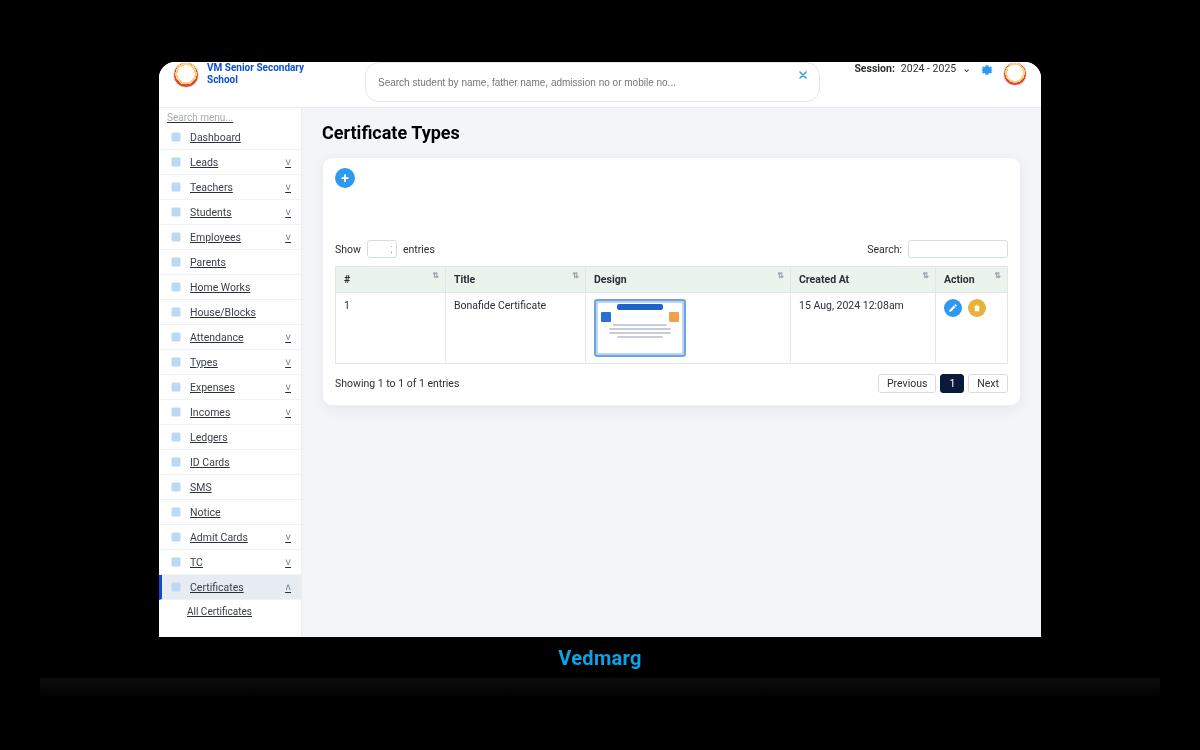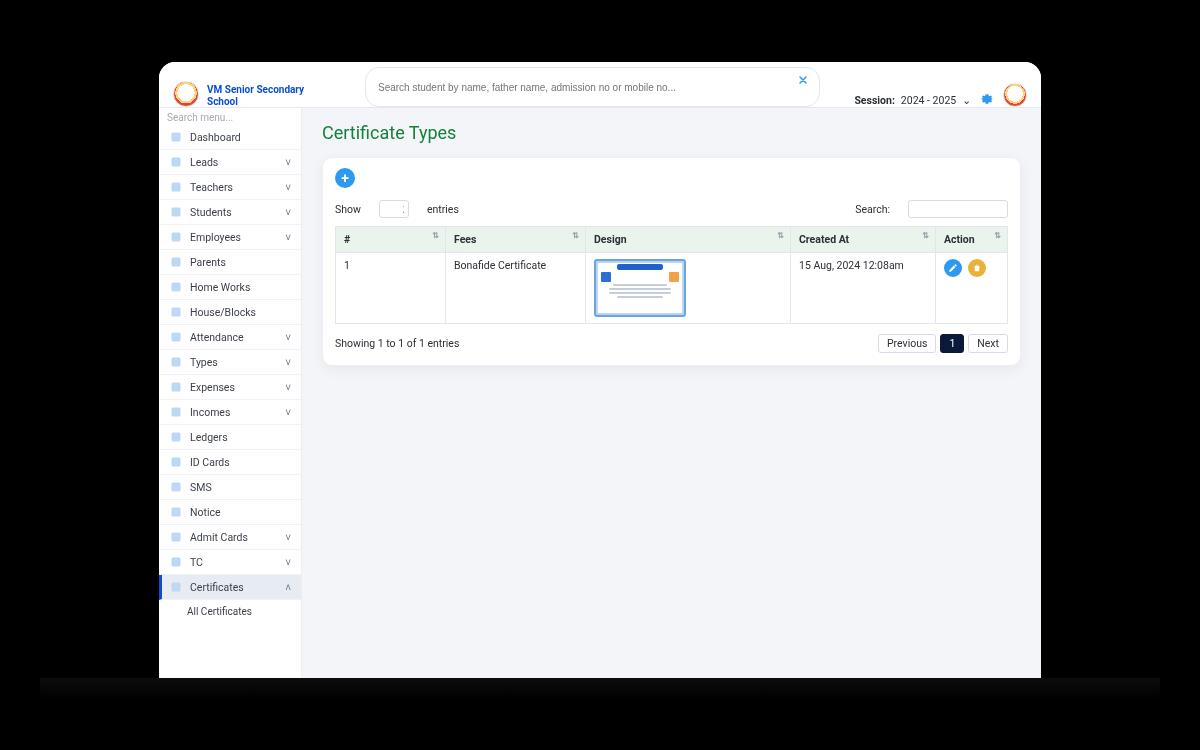--- a/index.html
+++ b/index.html
@@ -27,7 +27,7 @@
   .app { position:absolute; inset:0; background:#f4f5f8; font-size:11px; color:#2b2f36; }
   .topbar {
     height: 46px; background:#fff; border-bottom:1px solid #e7e9ee;
-    display:flex; align-items:flex-end; gap:8px; padding:0 14px;
+    display:flex; align-items:flex-start; gap:8px; padding:0 14px;
   }
   .school-logo {
     width:26px;height:26px;border-radius:50%;

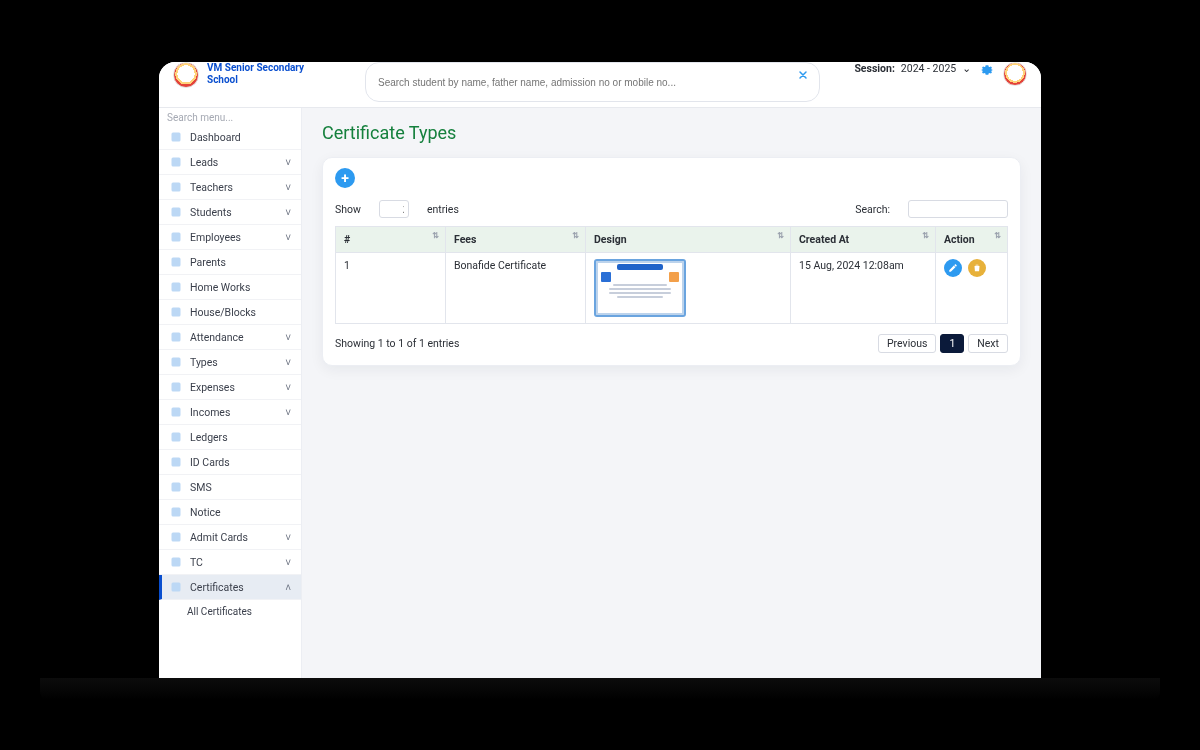--- a/index.html
+++ b/index.html
@@ -51,7 +51,7 @@
     background: radial-gradient(circle at 50% 45%, #fff 0 48%, #ffd27a 48% 60%, #e4433a 60% 100%); border:1px solid #e6e6e6;}
   
   .body { position:absolute; top:46px; bottom:0; left:0; right:0; display:flex; }
-  .sidebar { width:143px; background:#fff; border-right:1px solid #eceef3; display:flex; flex-direction:column; overflow:hidden;}
+  .sidebar { width:143px; background:#fff; border-right:1px solid #eceef3; display:flex; flex-direction:column; overflow:hidden;text-decoration:underline;}
   .side-search { padding:4px 8px 2px 8px; font-size:10px; color:#a5a9b3; }
   .menu { flex:1; overflow:hidden; }
   .menu-item {

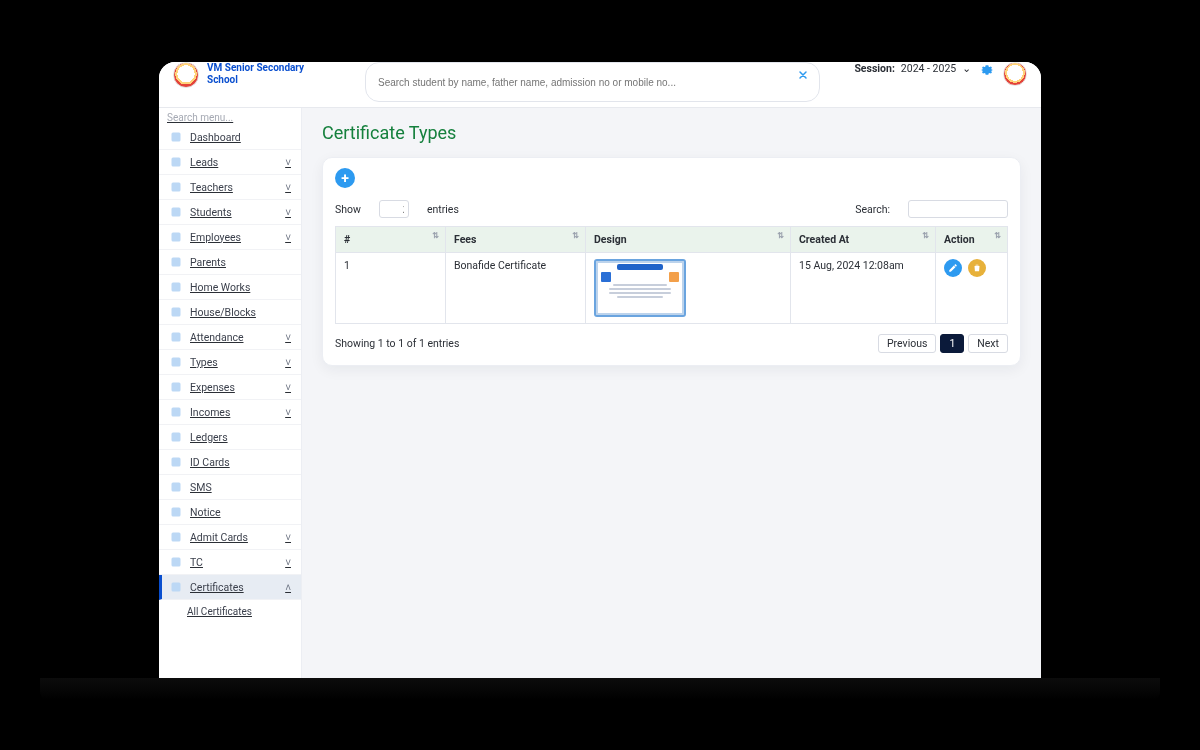--- a/index.html
+++ b/index.html
@@ -65,7 +65,7 @@
   .menu-sub { padding-left:28px; font-size:10px; color:#3a3f4b; height:22px; display:flex; align-items:center;}
   
   .main { flex:1; padding:14px 20px; overflow:auto; }
-  .page-title { font-size:18px; font-weight:400; color:#15803d; margin-bottom:14px; }
+  .page-title { font-size:18px; font-weight:700; color:#000000; margin-bottom:14px; }
   .card {
     background:#fff; border:1px solid #eceef3; border-radius:10px;
     box-shadow: 0 4px 14px rgba(18,27,56,.06);

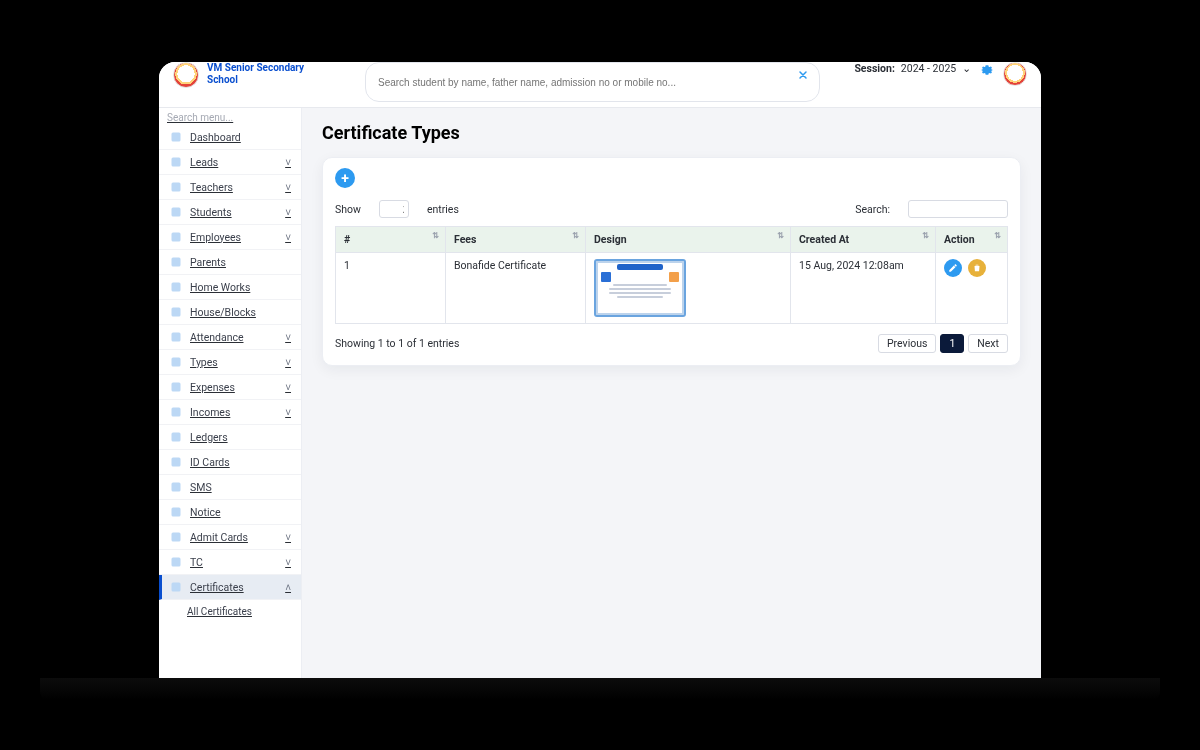--- a/index.html
+++ b/index.html
@@ -76,7 +76,7 @@
     display:flex;align-items:center;justify-content:center;font-size:14px;font-weight:700;cursor:pointer;
   }
   .toolbar-row { display:flex; align-items:center; justify-content:space-between; margin-top:12px; font-size:10.5px;}
-  .toolbar-row .left { display:flex; align-items:center; gap:18px; }
+  .toolbar-row .left { display:flex; align-items:center; gap:6px;margin-top:40px; }
   .toolbar-row input[type="text"], .entries-input {
     height:18px; border:1px solid #d8dbe3; border-radius:3px; font-size:10px; padding:0 4px;
   }

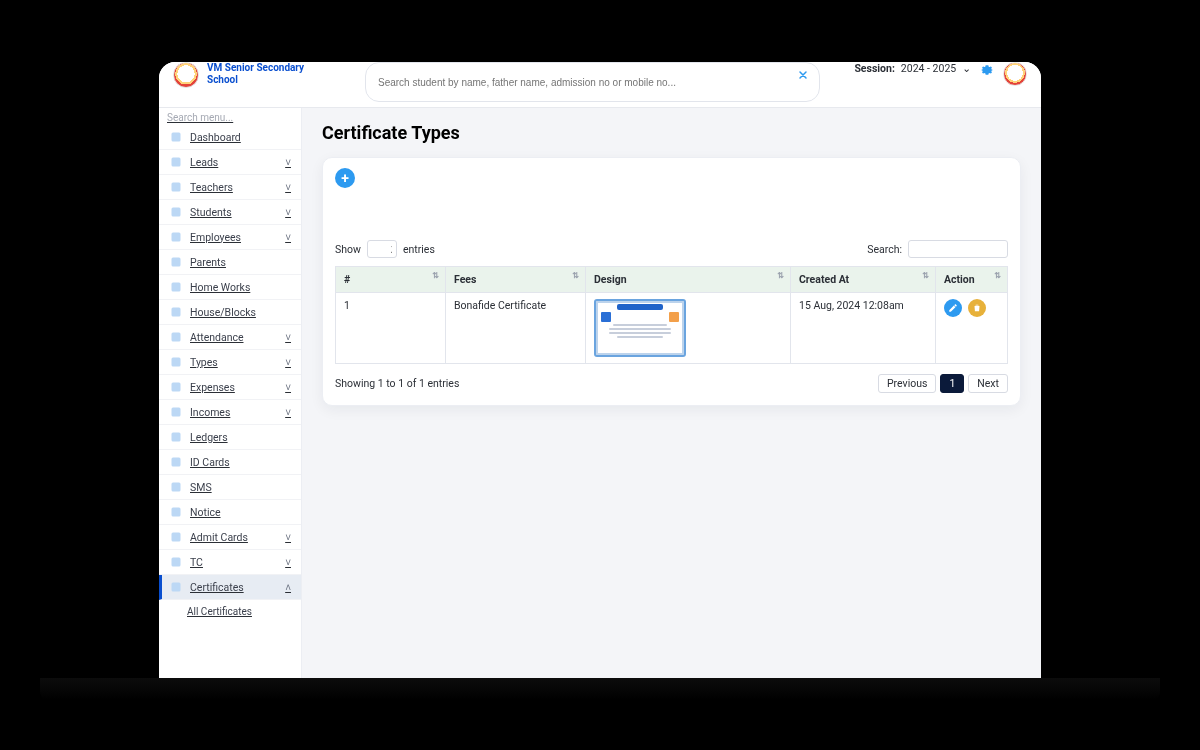--- a/index.html
+++ b/index.html
@@ -341,7 +341,7 @@
               <thead>
                 <tr>
                   <th><span>#</span><span class="sort-ind">⇅</span></th>
-                  <th><span>Fees</span><span class="sort-ind">⇅</span></th>
+                  <th><span>Title</span><span class="sort-ind">⇅</span></th>
                   <th><span>Design</span><span class="sort-ind">⇅</span></th>
                   <th><span>Created At</span><span class="sort-ind">⇅</span></th>
                   <th><span>Action</span><span class="sort-ind">⇅</span></th>

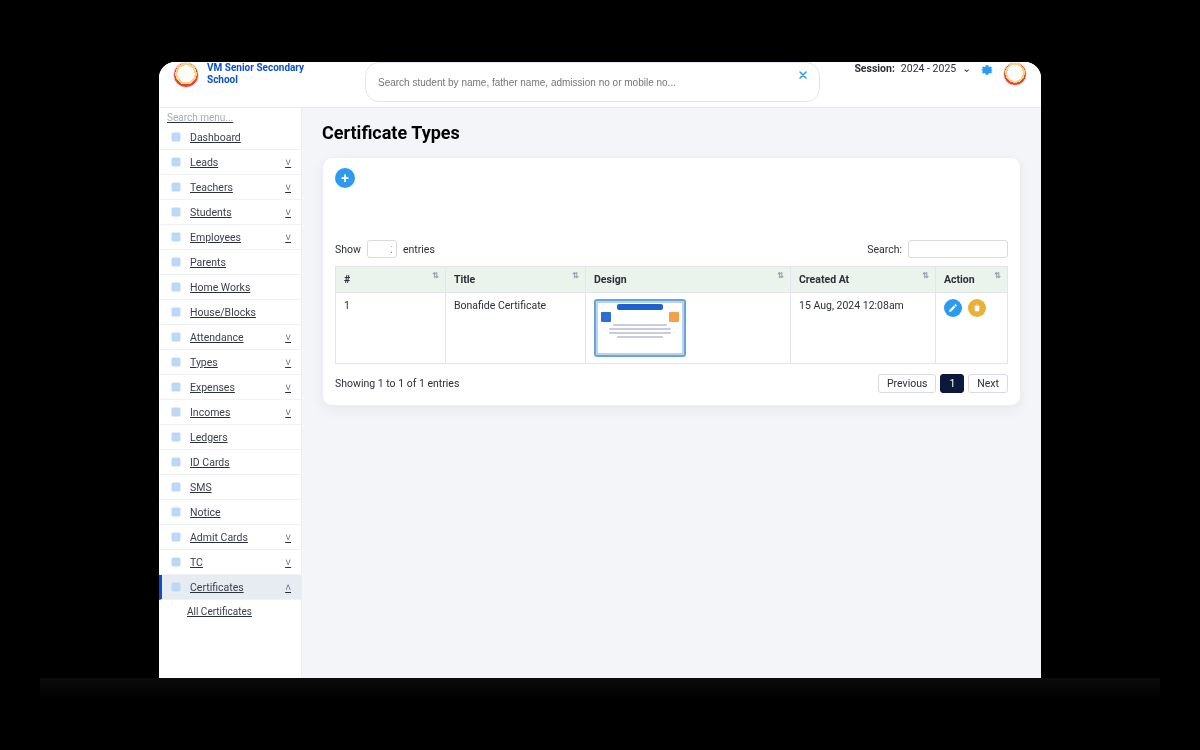--- a/index.html
+++ b/index.html
@@ -399,6 +399,9 @@
     </div>
   </div>
 
+  <div class="brand-bar">
+    <span>Vedmarg</span>
+  </div>
   <div class="laptop-base"></div>
 </div>
 

